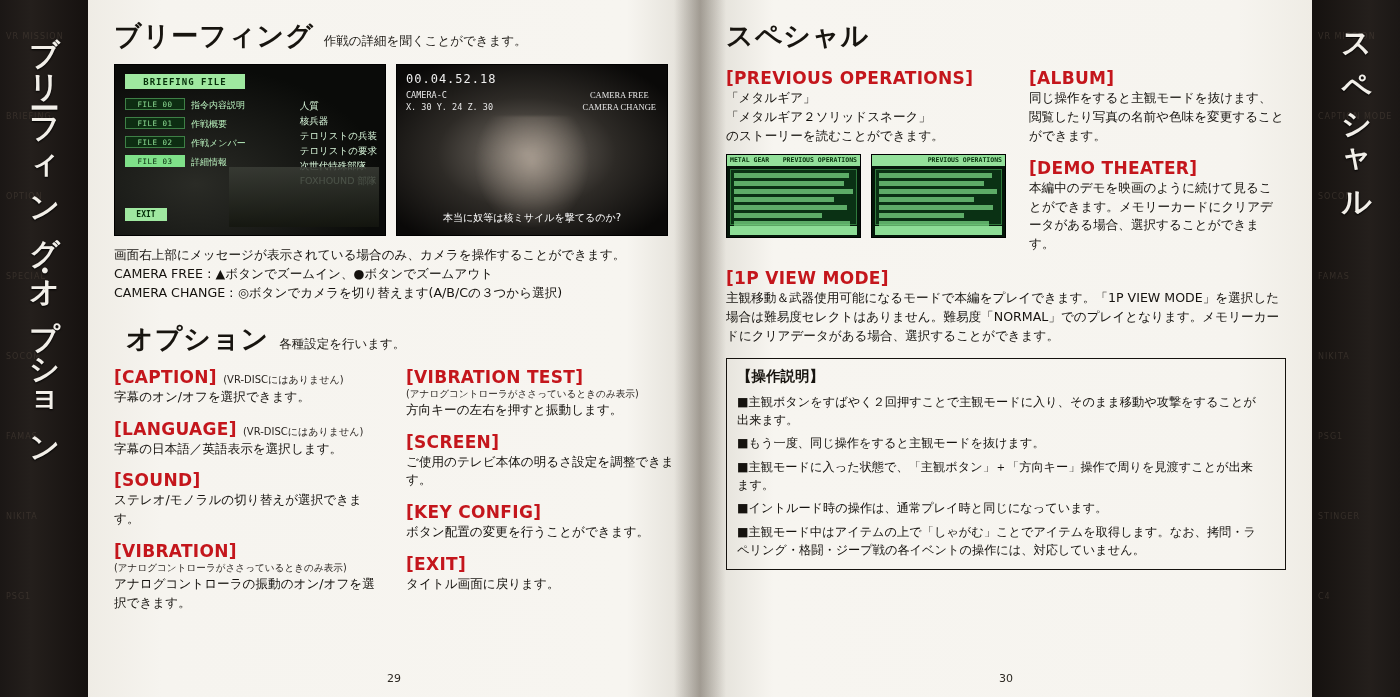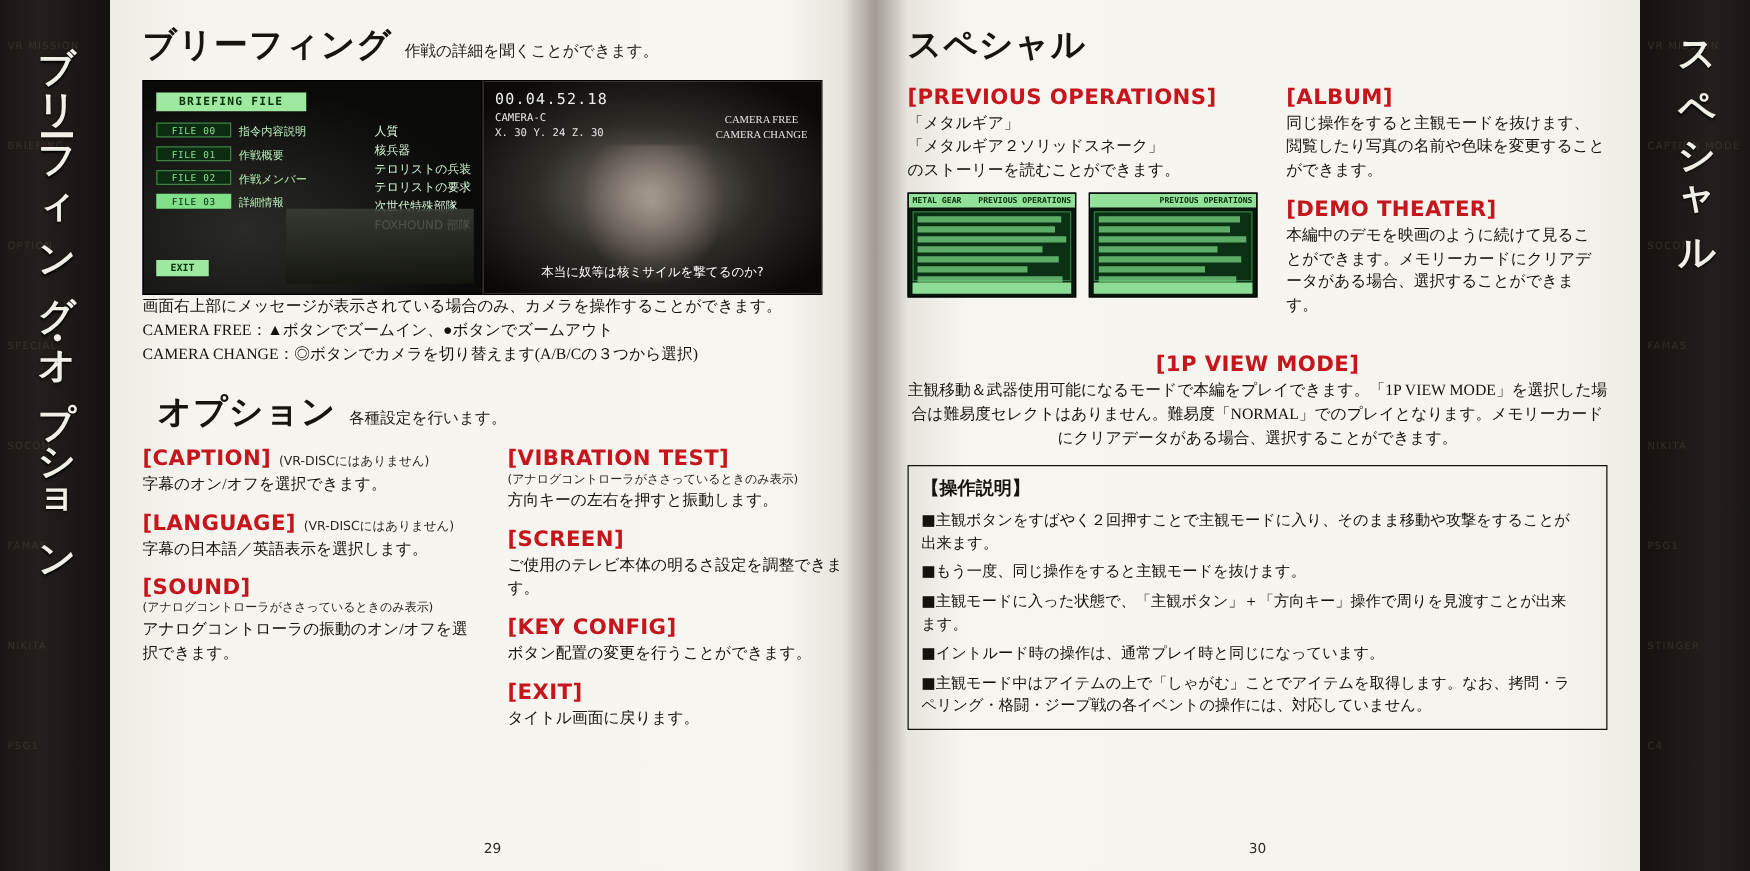--- a/index.html
+++ b/index.html
@@ -122,7 +122,7 @@
   }
   
   .shots {
-    display:flex; gap:0; margin:4px 0 0 0;
+    display:flex; gap:10px; margin:4px 0 10px 0;
   }
   .shot {
     width:272px; height:172px;

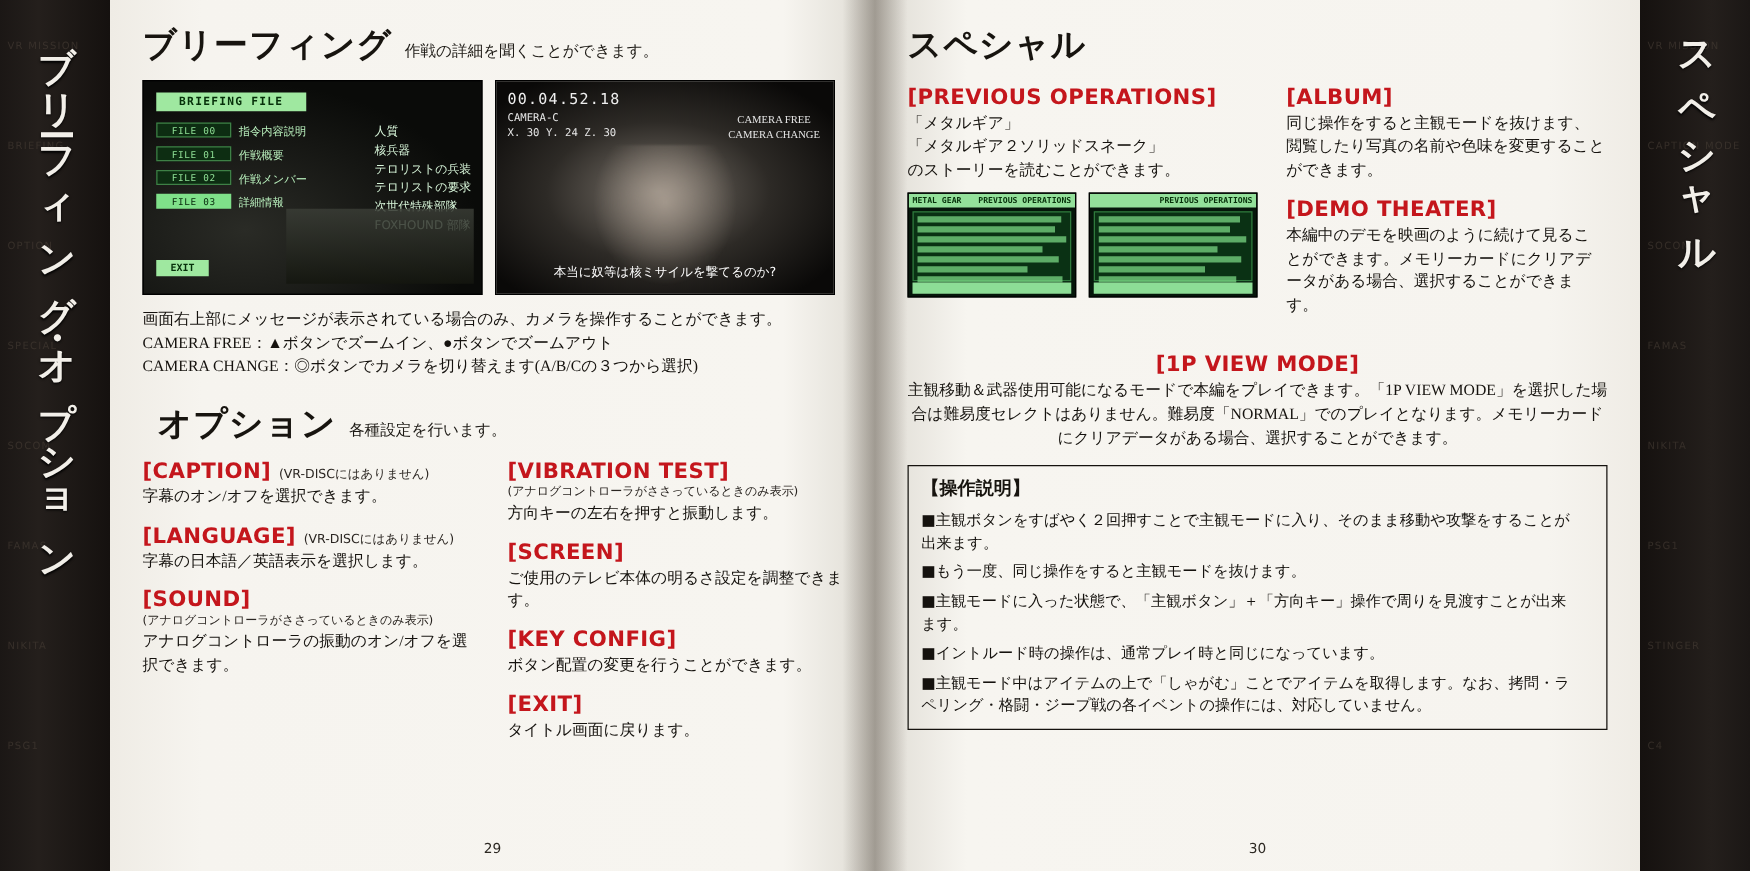--- a/index.html
+++ b/index.html
@@ -105,7 +105,6 @@
     line-height:1.5;
     color:#15120e;
     margin:0 0 12px 0;
-    font-family:Liberation Serif, serif;
   }
   .tiny-note {
     font-size:9.6px;

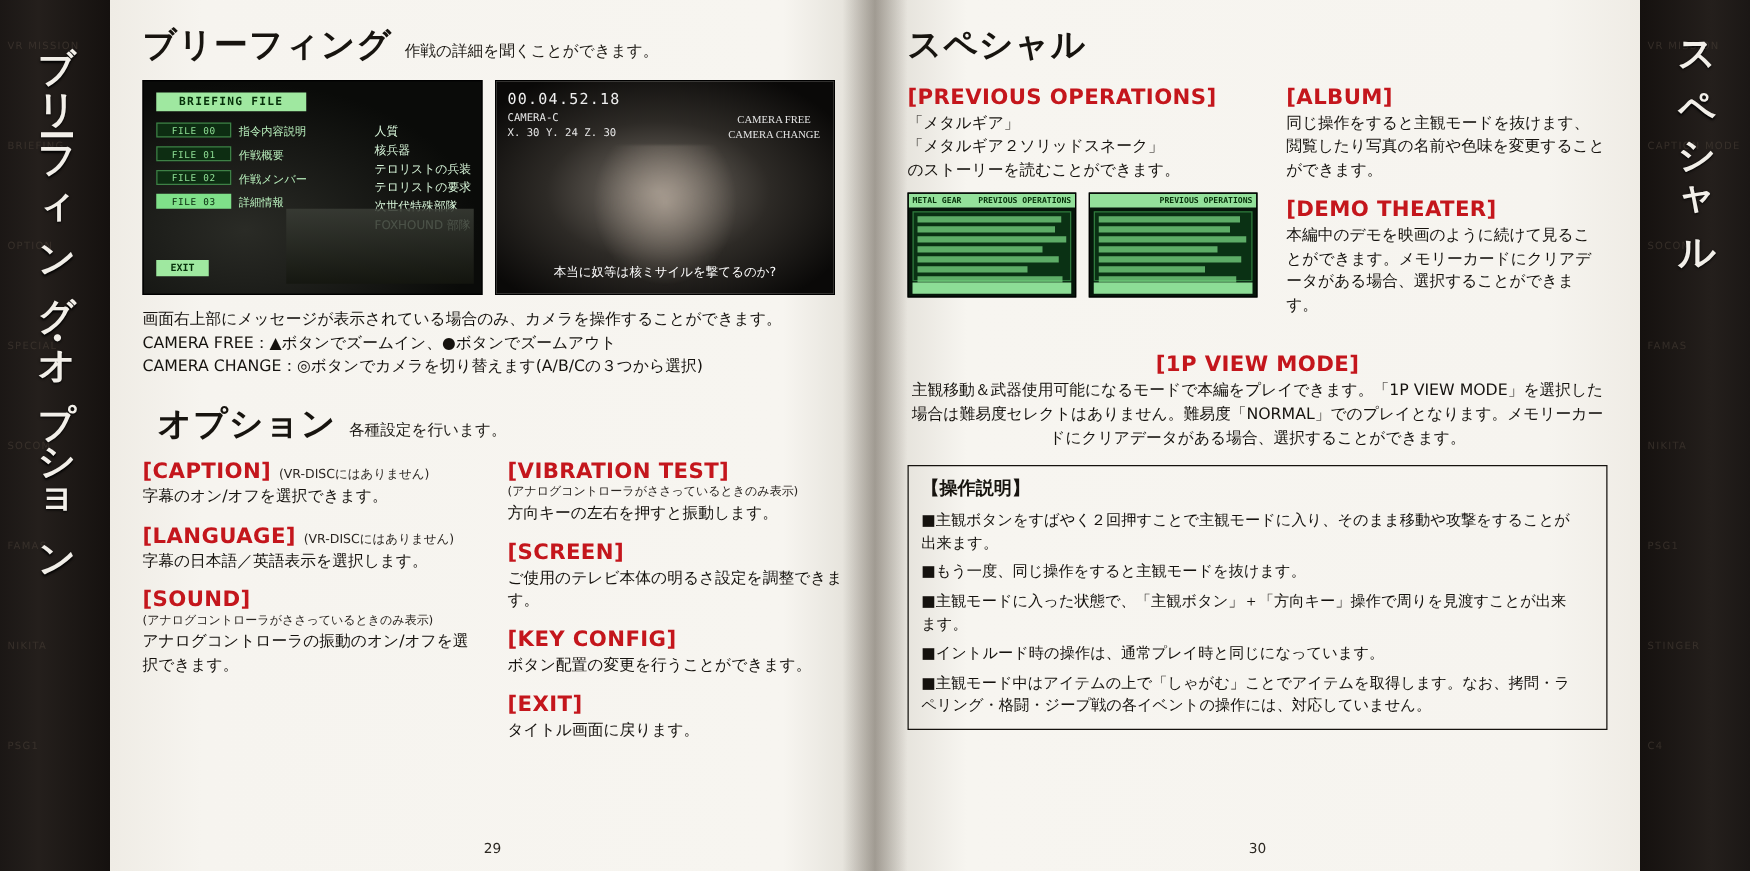--- a/index.html
+++ b/index.html
@@ -460,7 +460,7 @@
       </div>
     </div>
 
-    <div style="margin-top:16px;text-align:center;">
+    <div style="margin-top:2px;">
       <div class="red-head">[1P VIEW MODE]</div>
       <p class="body-txt">主観移動＆武器使用可能になるモードで本編をプレイできます。「1P VIEW MODE」を選択した場合は難易度セレクトはありません。難易度「NORMAL」でのプレイとなります。メモリーカードにクリアデータがある場合、選択することができます。</p>
     </div>

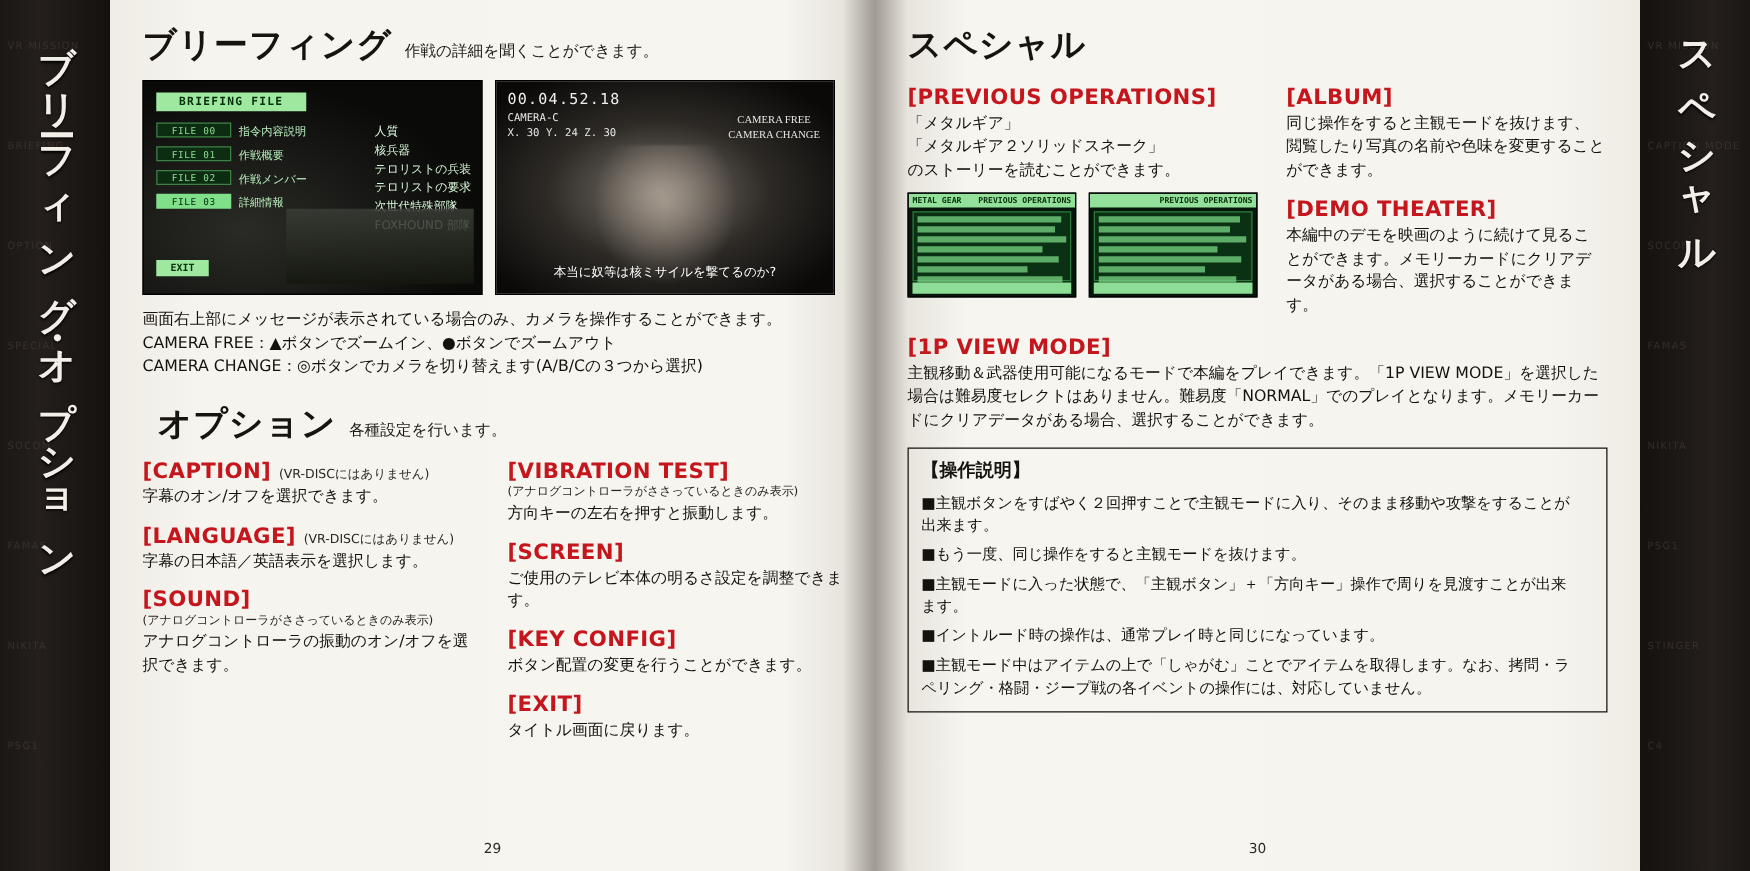--- a/index.html
+++ b/index.html
@@ -363,6 +363,7 @@
 
         <div>
           <div class="red-head">[SOUND]</div>
+          <p class="body-txt">ステレオ/モノラルの切り替えが選択できます。</p>
         </div>
 
         <div>

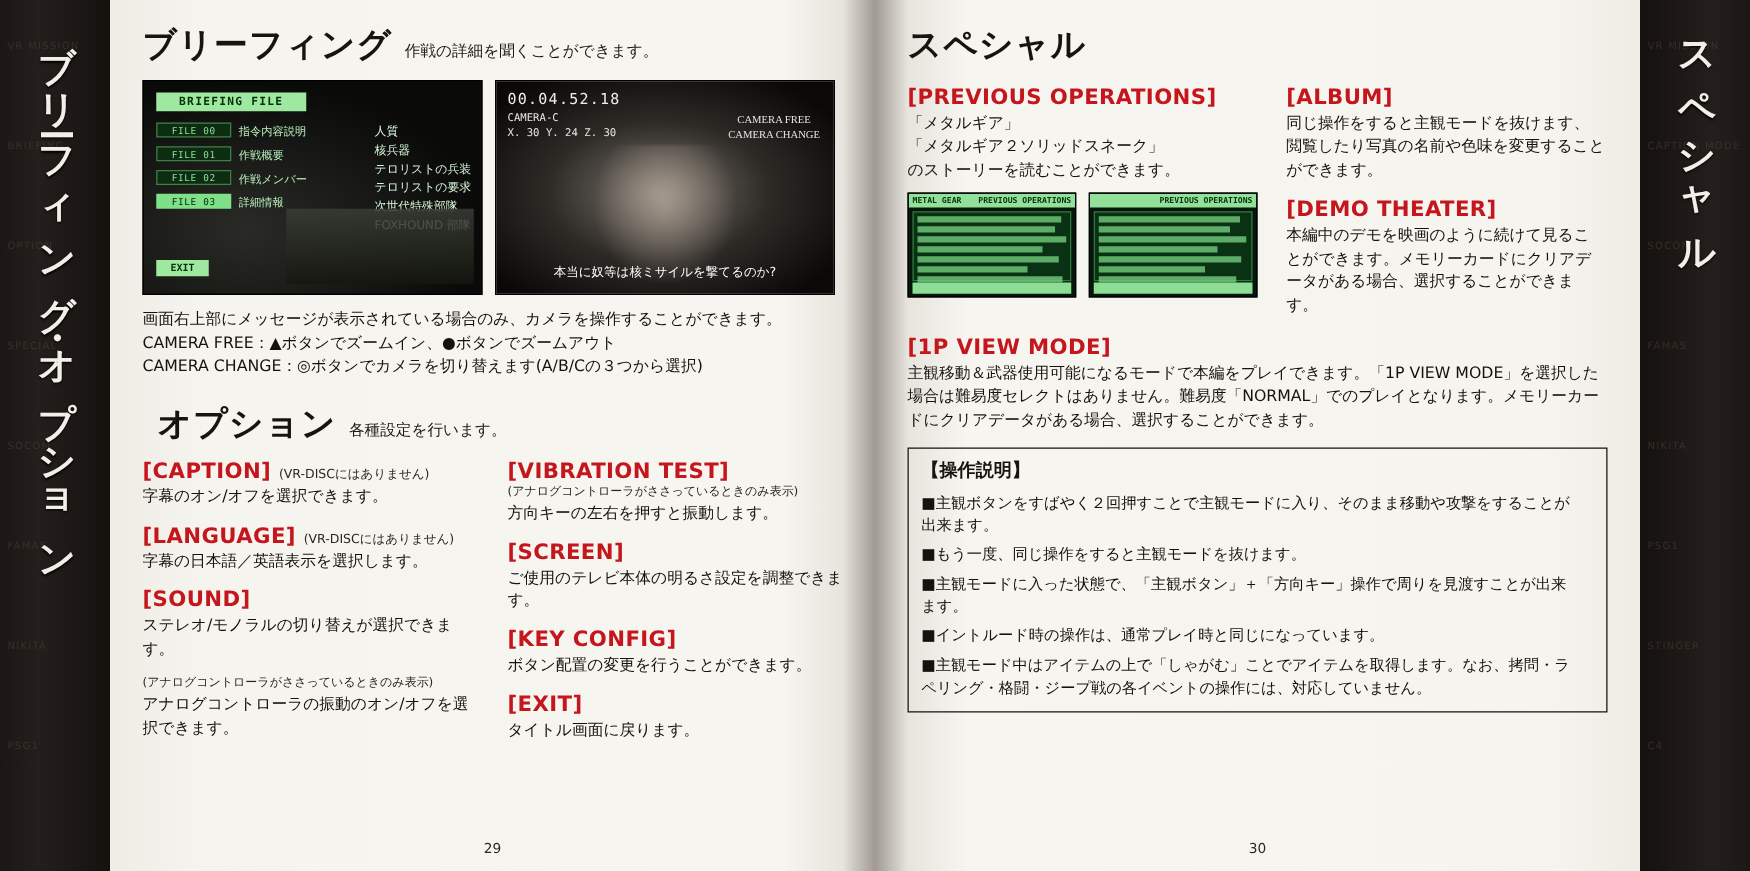--- a/index.html
+++ b/index.html
@@ -367,6 +367,7 @@
         </div>
 
         <div>
+          <div class="red-head">[VIBRATION]</div>
           <p class="tiny-note">(アナログコントローラがささっているときのみ表示)</p>
           <p class="body-txt">アナログコントローラの振動のオン/オフを選択できます。</p>
         </div>

